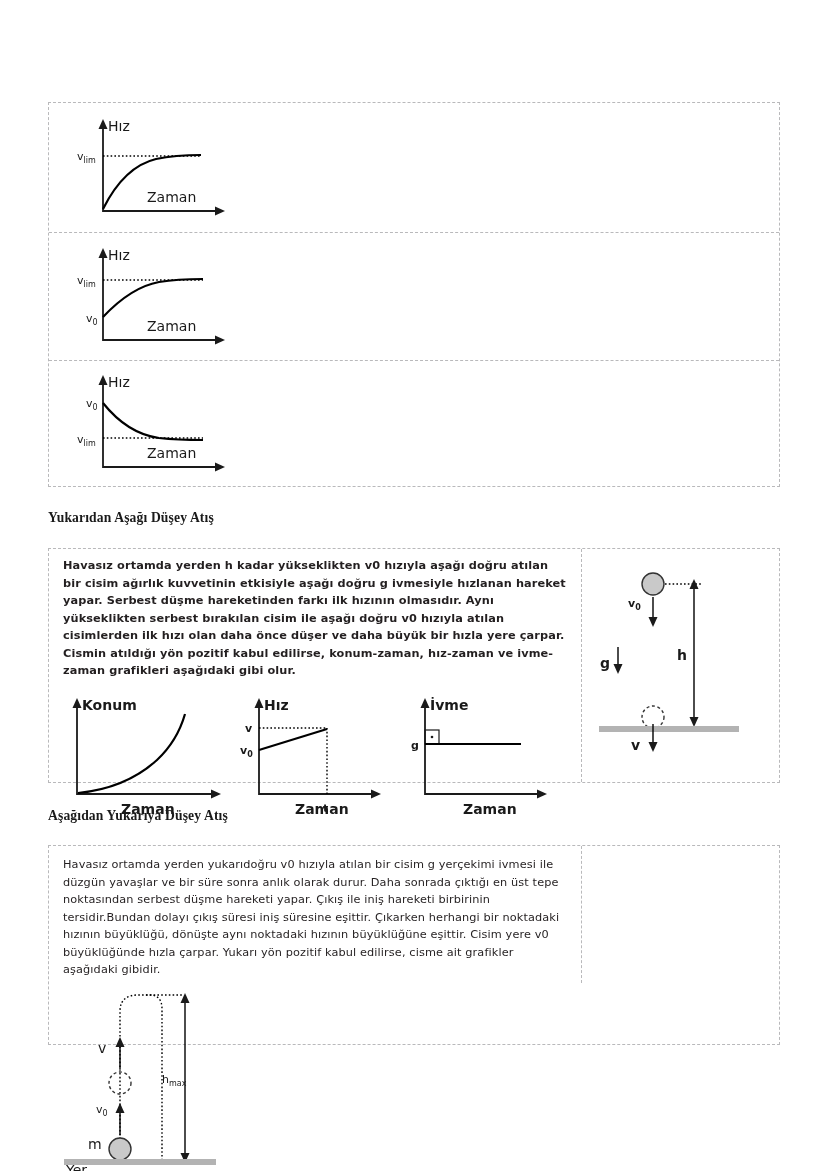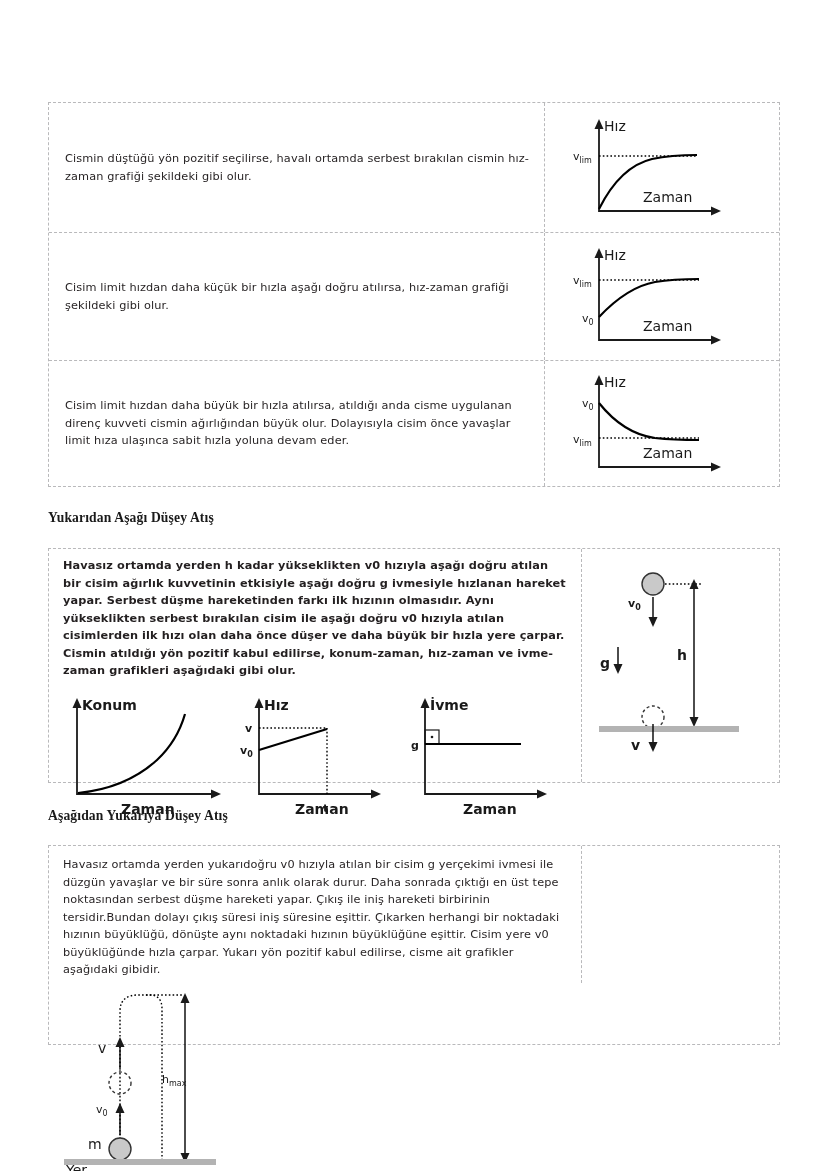--- a/index.html
+++ b/index.html
@@ -99,9 +99,6 @@
   <div class="dtable" style="left:48px; top:102px; width:732px; height:385px;">
 
     <div class="drow" style="height:130px;">
-      <div class="dcell-text" style="width:496px;">
-        <div class="body-text">Cismin düştüğü yön pozitif seçilirse, havalı ortamda serbest bırakılan cismin hız-zaman grafiği şekildeki gibi olur.</div>
-      </div>
       <div class="dcell-fig" style="width:234px;">
         <svg width="210" height="118" viewBox="0 0 210 118">
 

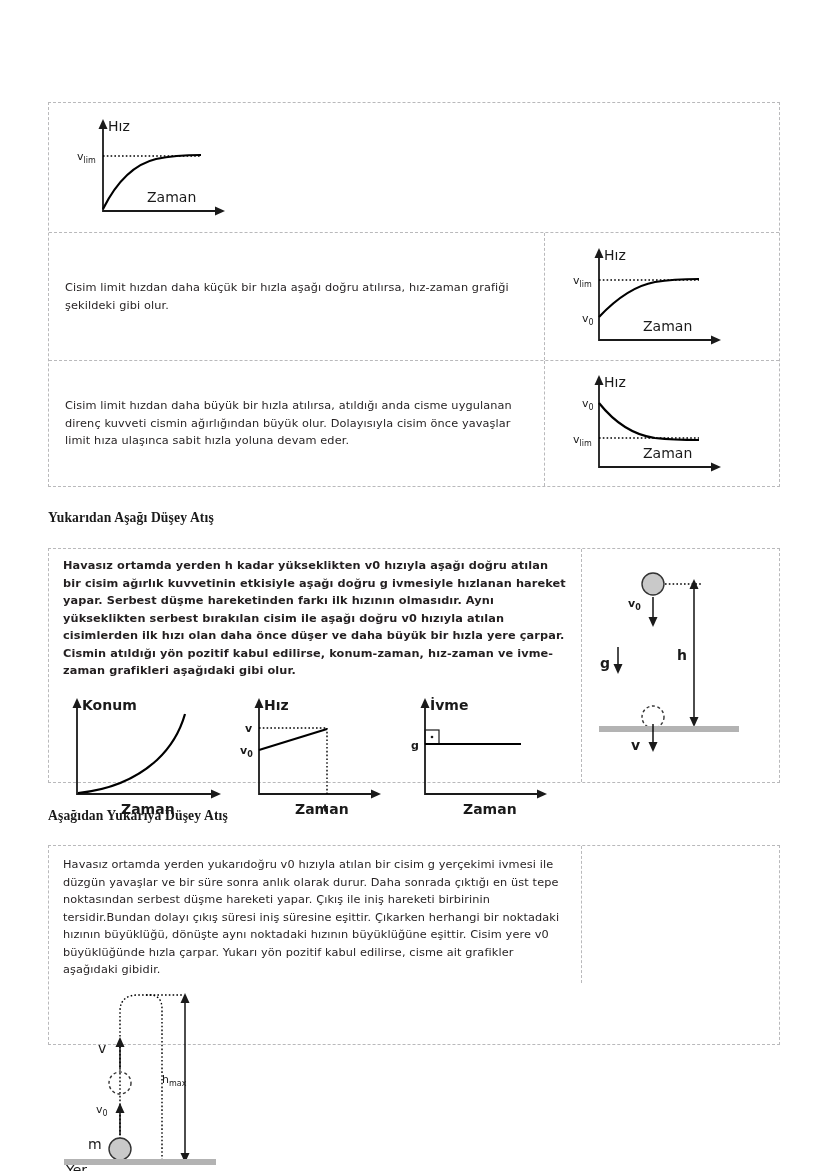--- a/index.html
+++ b/index.html
@@ -118,9 +118,6 @@
     </div>
 
     <div class="drow" style="height:128px;">
-      <div class="dcell-text" style="width:496px;">
-        <div class="body-text">Cisim limit hızdan daha küçük bir hızla aşağı doğru atılırsa, hız-zaman grafiği şekildeki gibi olur.</div>
-      </div>
       <div class="dcell-fig" style="width:234px;">
         <svg width="210" height="118" viewBox="0 0 210 118">
           <path class="axis" d="M42,16 L42,102 L158,102"></path>

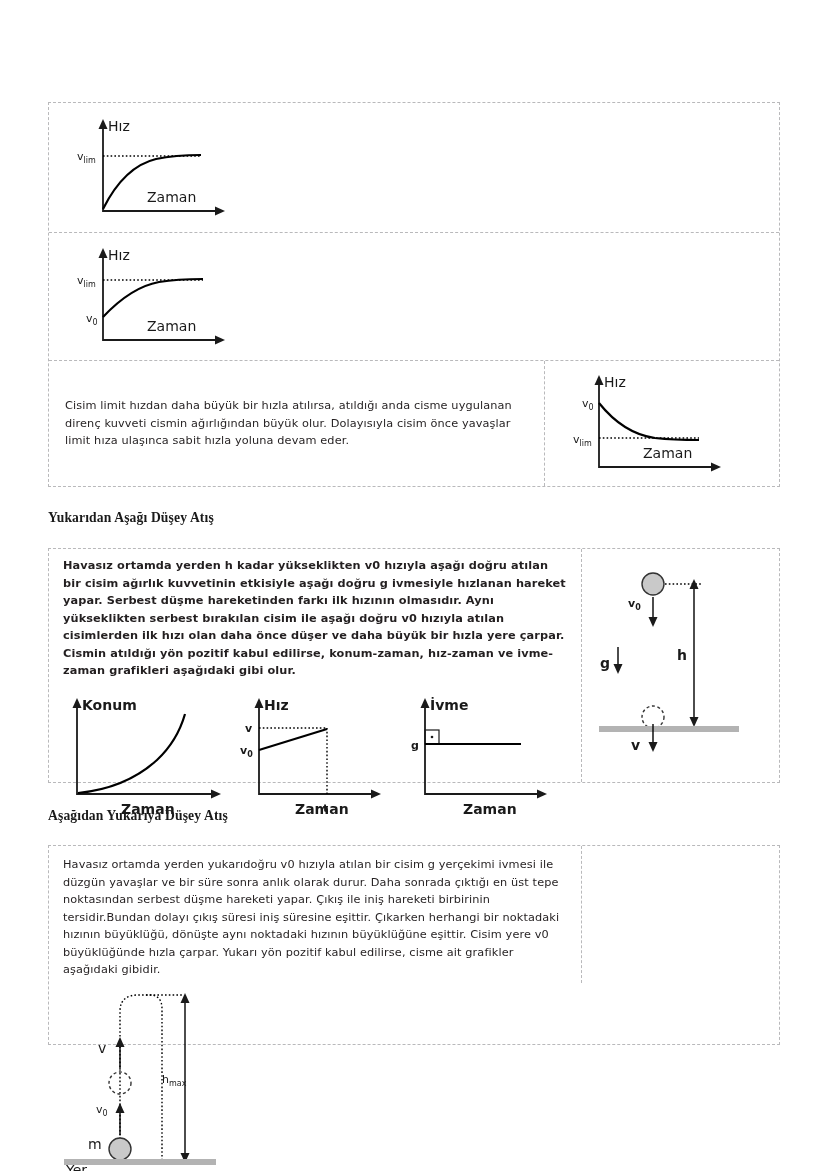--- a/index.html
+++ b/index.html
@@ -134,9 +134,6 @@
     </div>
 
     <div class="drow last" style="height:125px;">
-      <div class="dcell-text" style="width:496px;">
-        <div class="body-text">Cisim limit hızdan daha büyük bir hızla atılırsa, atıldığı anda cisme uygulanan direnç kuvveti cismin ağırlığından büyük olur. Dolayısıyla cisim önce yavaşlar limit hıza ulaşınca sabit hızla yoluna devam eder.</div>
-      </div>
       <div class="dcell-fig" style="width:234px;">
         <svg width="210" height="118" viewBox="0 0 210 118">
           <path class="axis" d="M42,16 L42,102 L158,102"></path>

